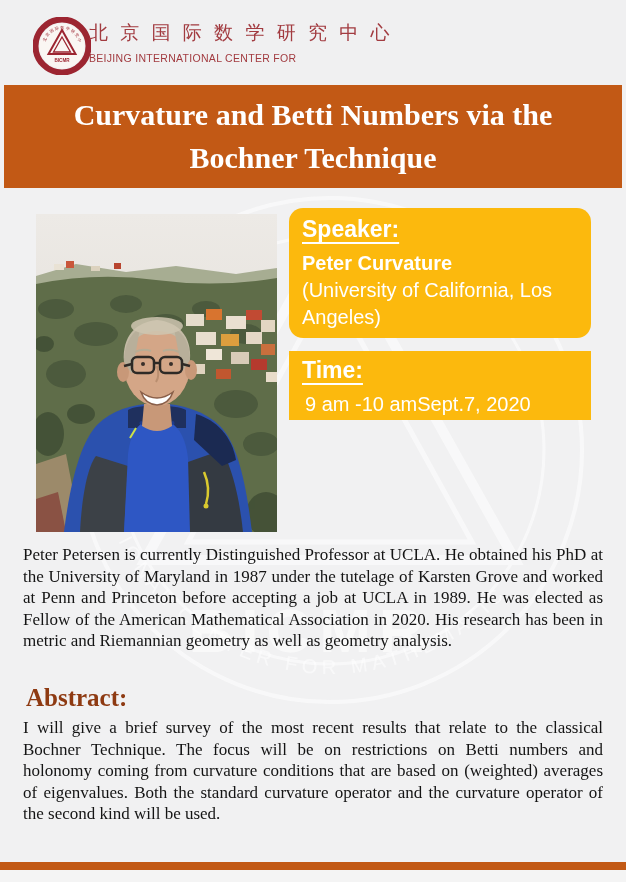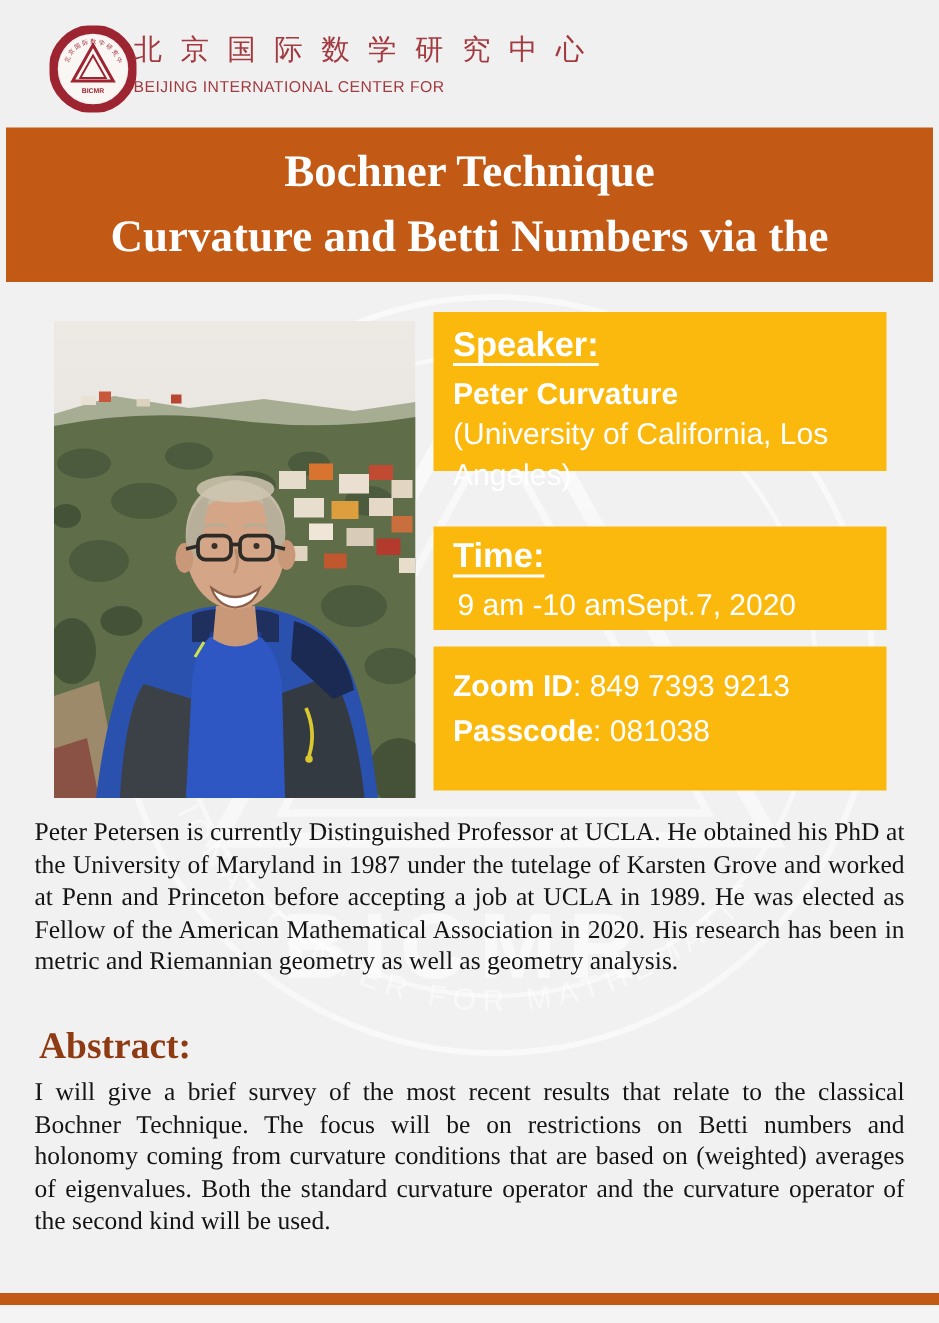--- a/index.html
+++ b/index.html
@@ -85,8 +85,8 @@
   </div>
 
   <div class="banner">
+    <div>Curvature and Betti Numbers via the</div>
     <div>Bochner Technique</div>
-    <div>Curvature and Betti Numbers via the</div>
   </div>
 
   <svg class="watermark" width="640" height="565" viewBox="0 0 640 565">

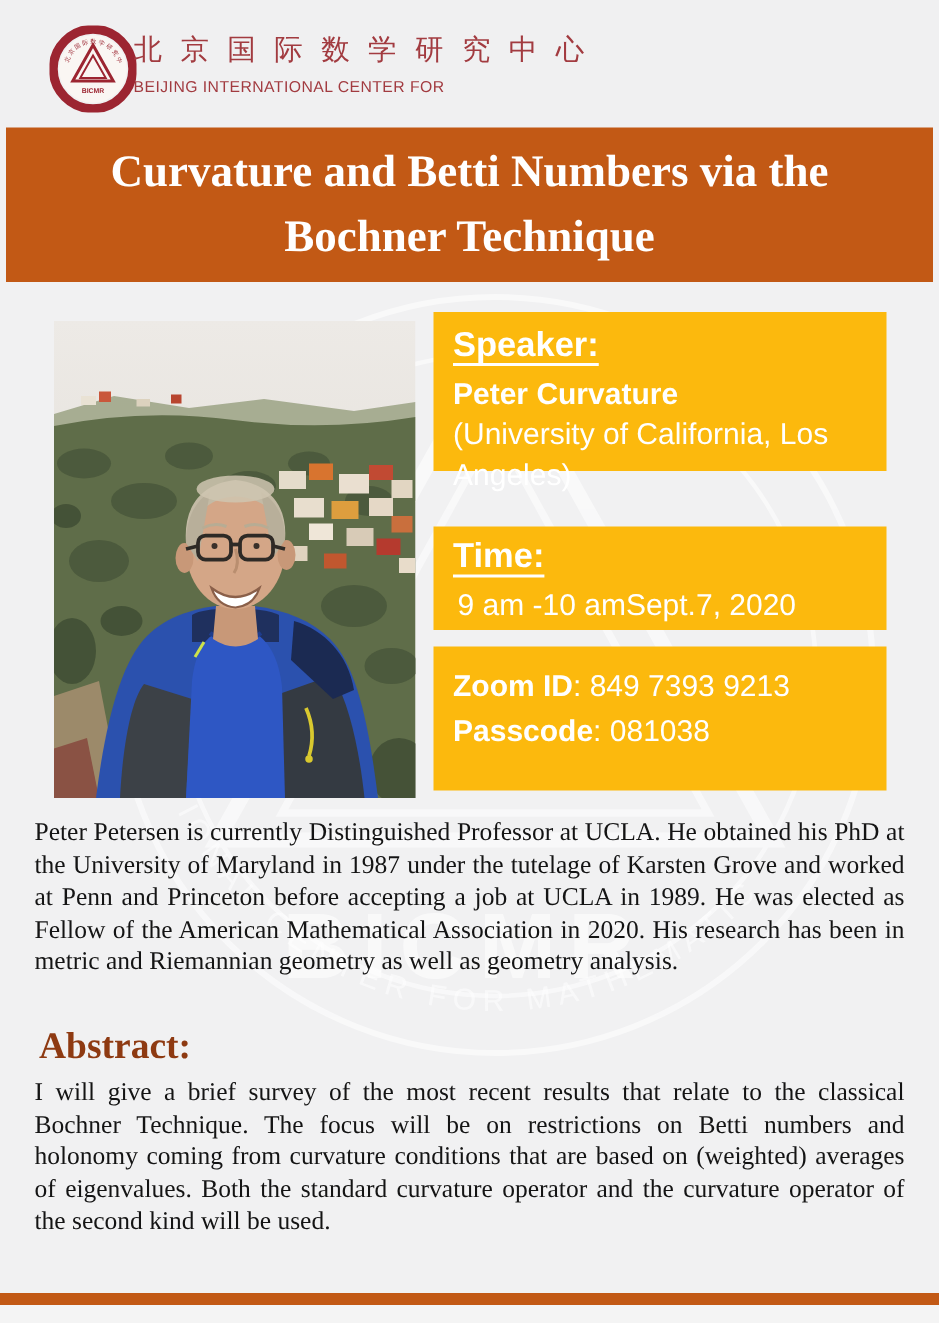--- a/index.html
+++ b/index.html
@@ -28,7 +28,7 @@
   
   .box { position:absolute; left:289px; width:302px; box-sizing:border-box;
          background:#FCB90D; color:#FFFFFF; }
-  .box-speaker { top:208px; height:106px; padding:8px 12px 0 13px; }
+  .box-speaker { top:208px; height:130px; padding:8px 12px 0 13px;border-radius:14px; }
   .box-time    { top:351px; height:69px;  padding:6px 12px 0 13px; }
   .box-zoom    { top:431px; height:96px;  padding:16px 12px 0 13px; }
   .box-label {

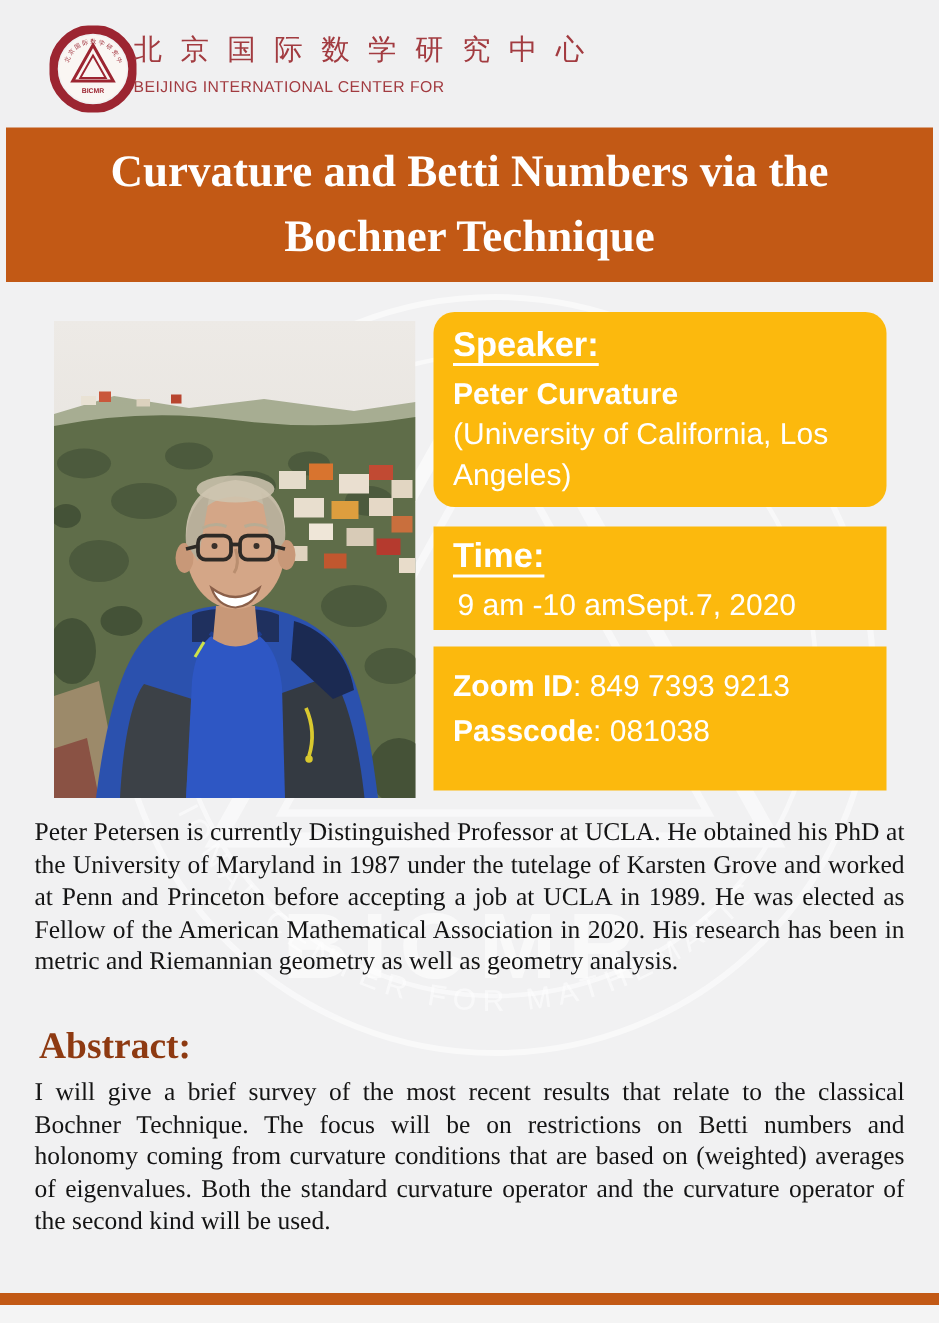--- a/index.html
+++ b/index.html
@@ -204,14 +204,6 @@
     </div>
   </div>
 
-  <div class="box box-zoom">
-    <div class="zoom-line">
-      <span class="seg-bold">Zoom ID</span><span>: 849 7393 9213</span>
-    </div>
-    <div class="zoom-line">
-      <span class="seg-bold">Passcode</span><span>: 081038</span>
-    </div>
-  </div>
 
   <div class="bio">Peter Petersen is currently Distinguished Professor at UCLA. He obtained his PhD at the University of Maryland in 1987 under the tutelage of Karsten Grove and worked at Penn and Princeton before accepting a job at UCLA in 1989. He was elected as Fellow of the American Mathematical Association in 2020. His research has been in metric and Riemannian geometry as well as geometry analysis.</div>
 

